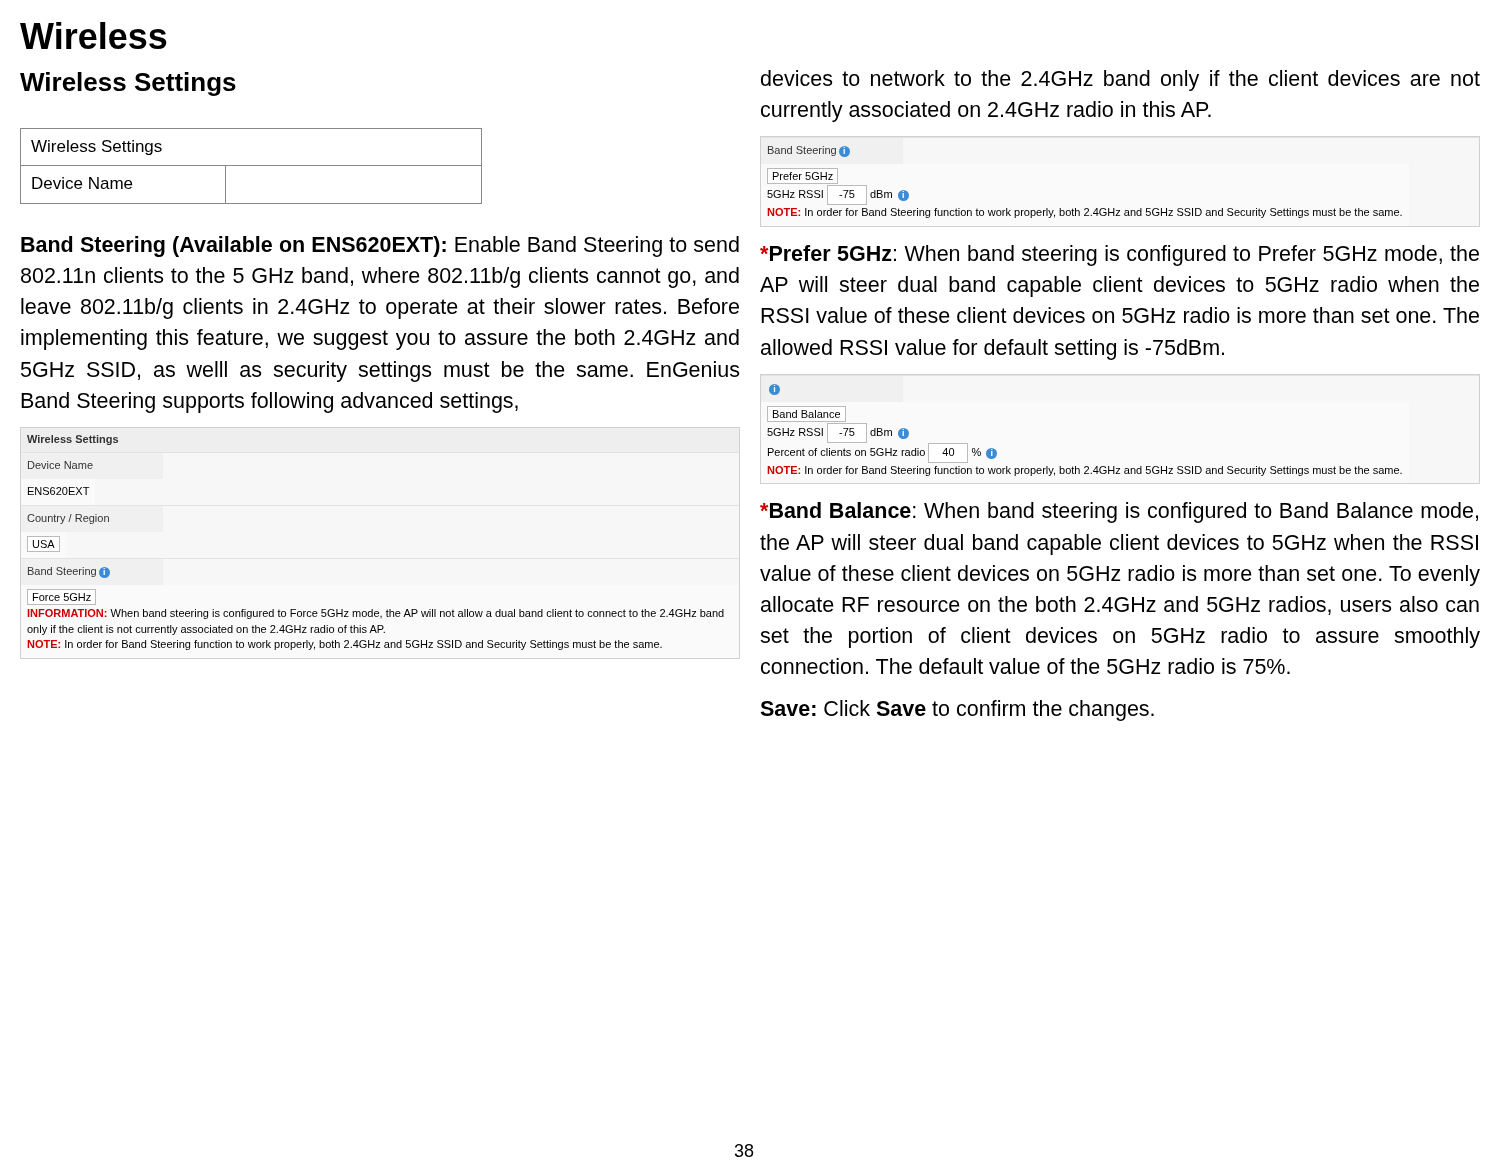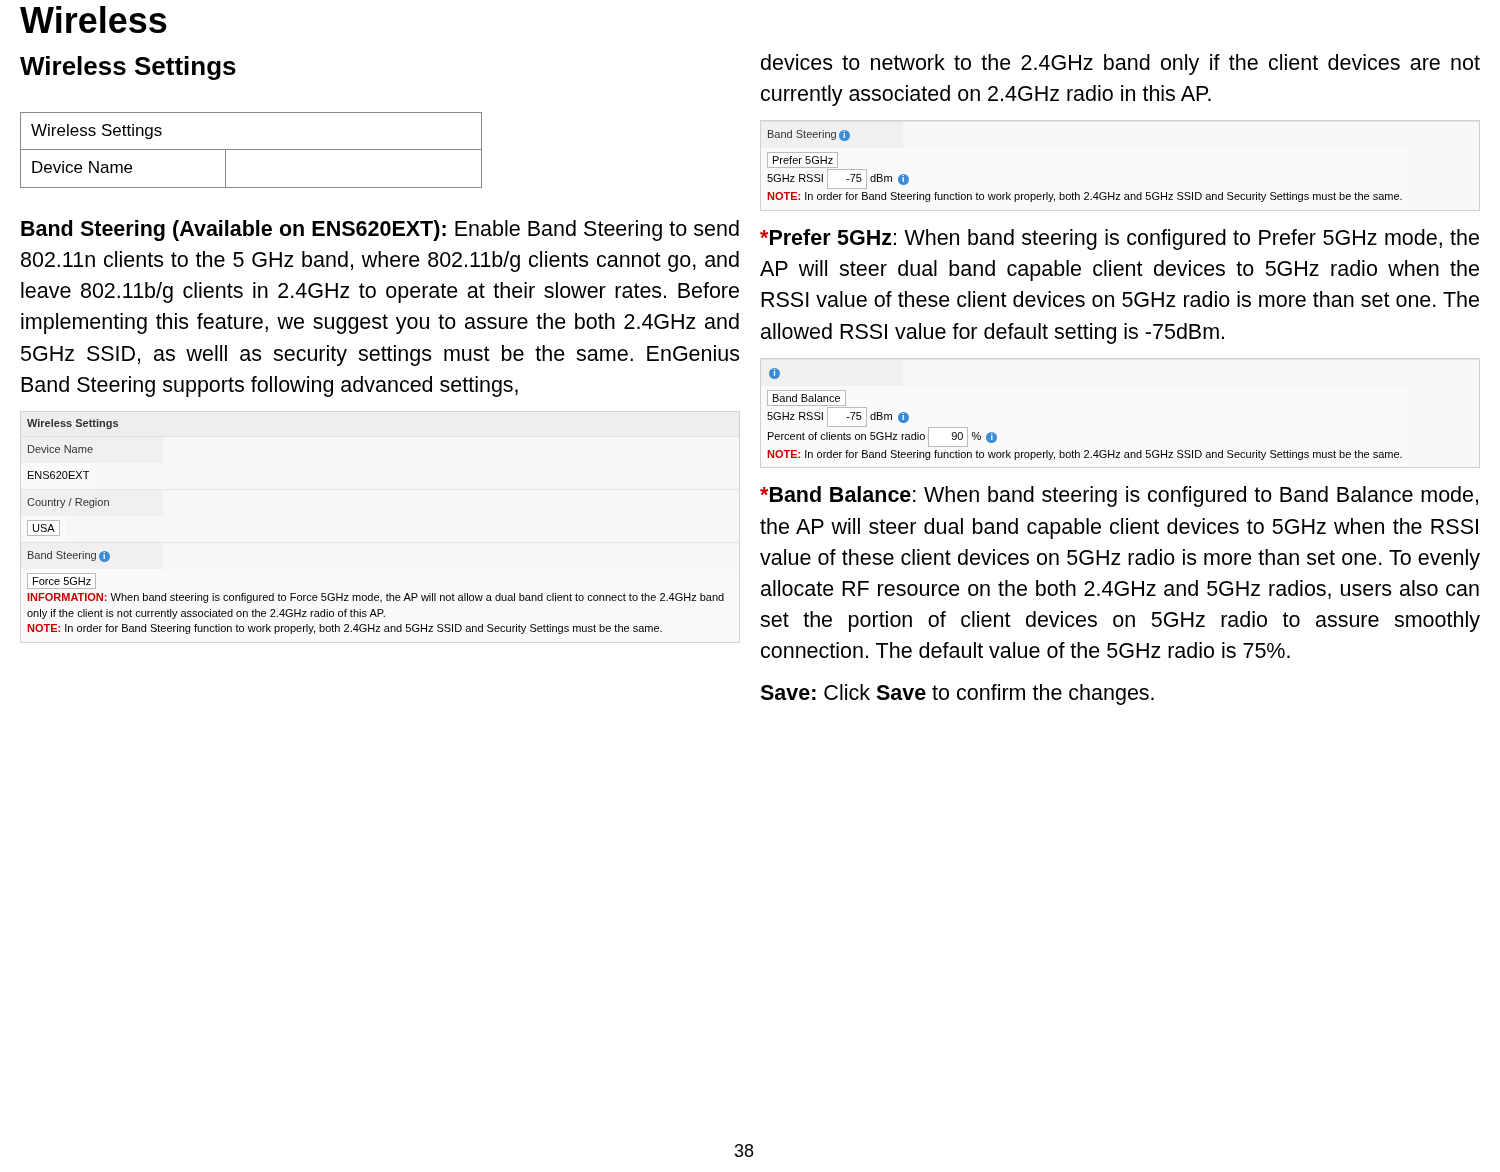--- a/index.html
+++ b/index.html
@@ -14,7 +14,7 @@
     height: 1172px;
     position: relative;
     box-sizing: border-box;
-    padding: 0 20px;
+    padding: 16px 20px;
   }
   h1 {
     font-size: 36px;

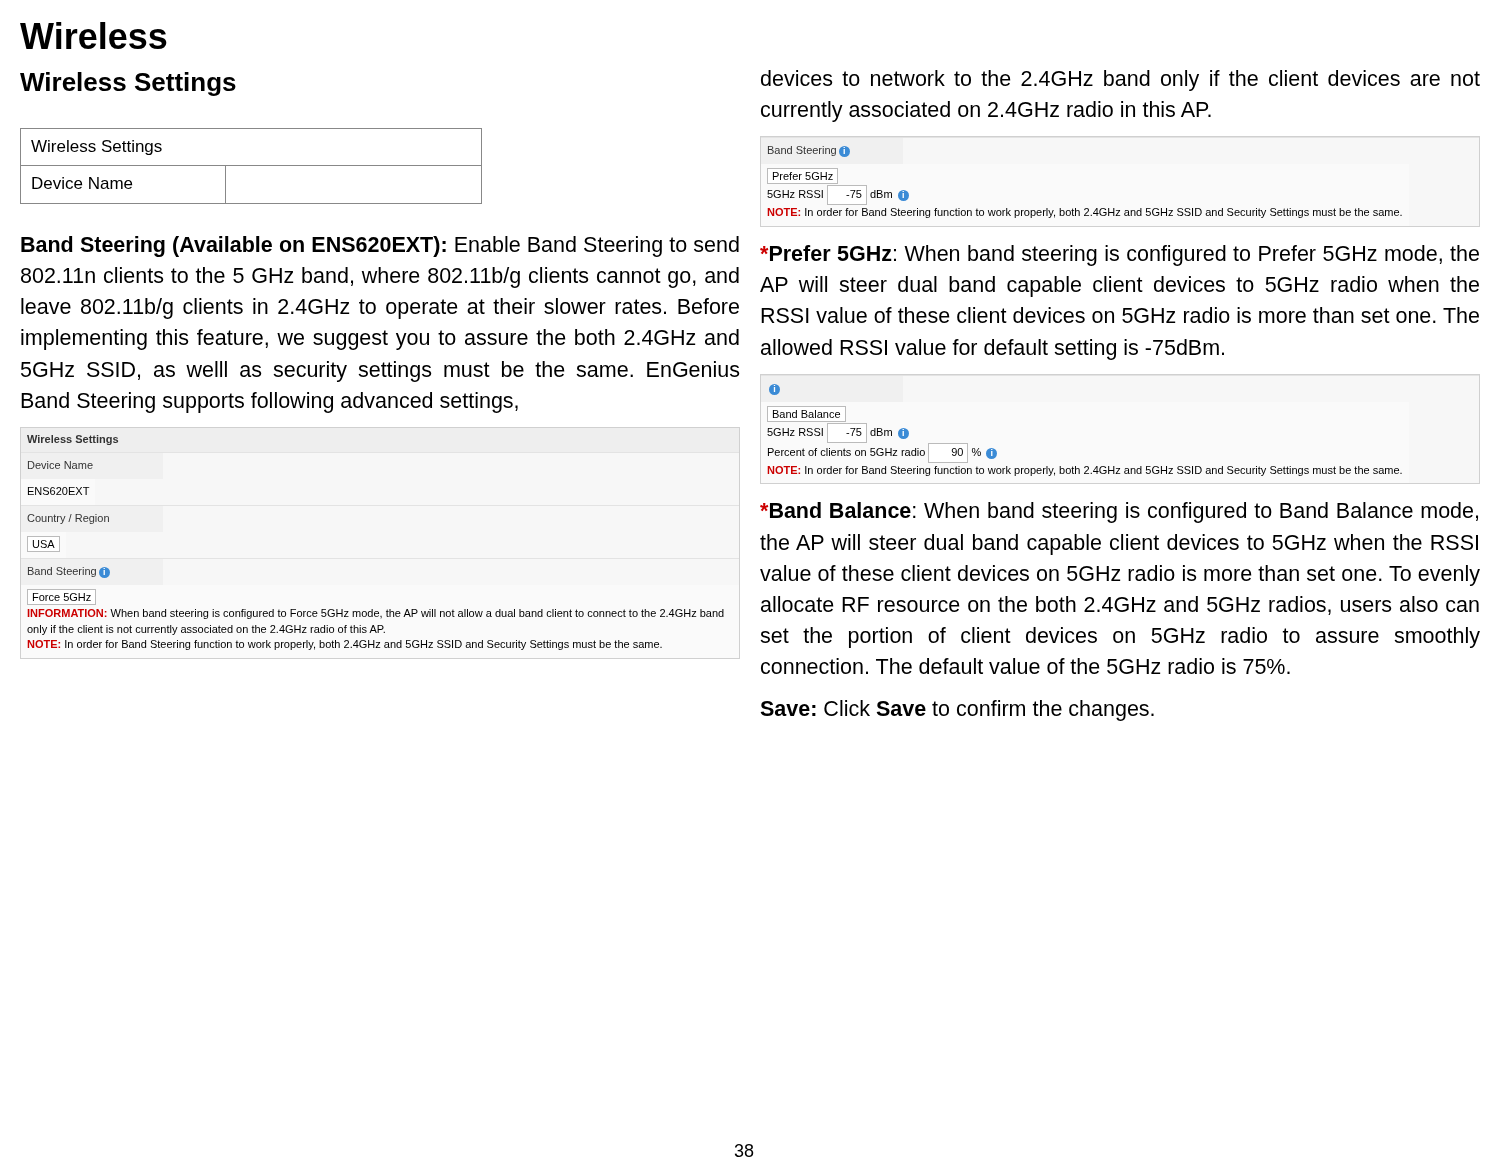--- a/index.html
+++ b/index.html
@@ -104,7 +104,7 @@
     background: #fff;
     padding: 1px 4px;
     width: 30px;
-    text-align: right;
+    text-align: center;
     font-size: 11px;
   }
   .panel select.fake, .fake-select {

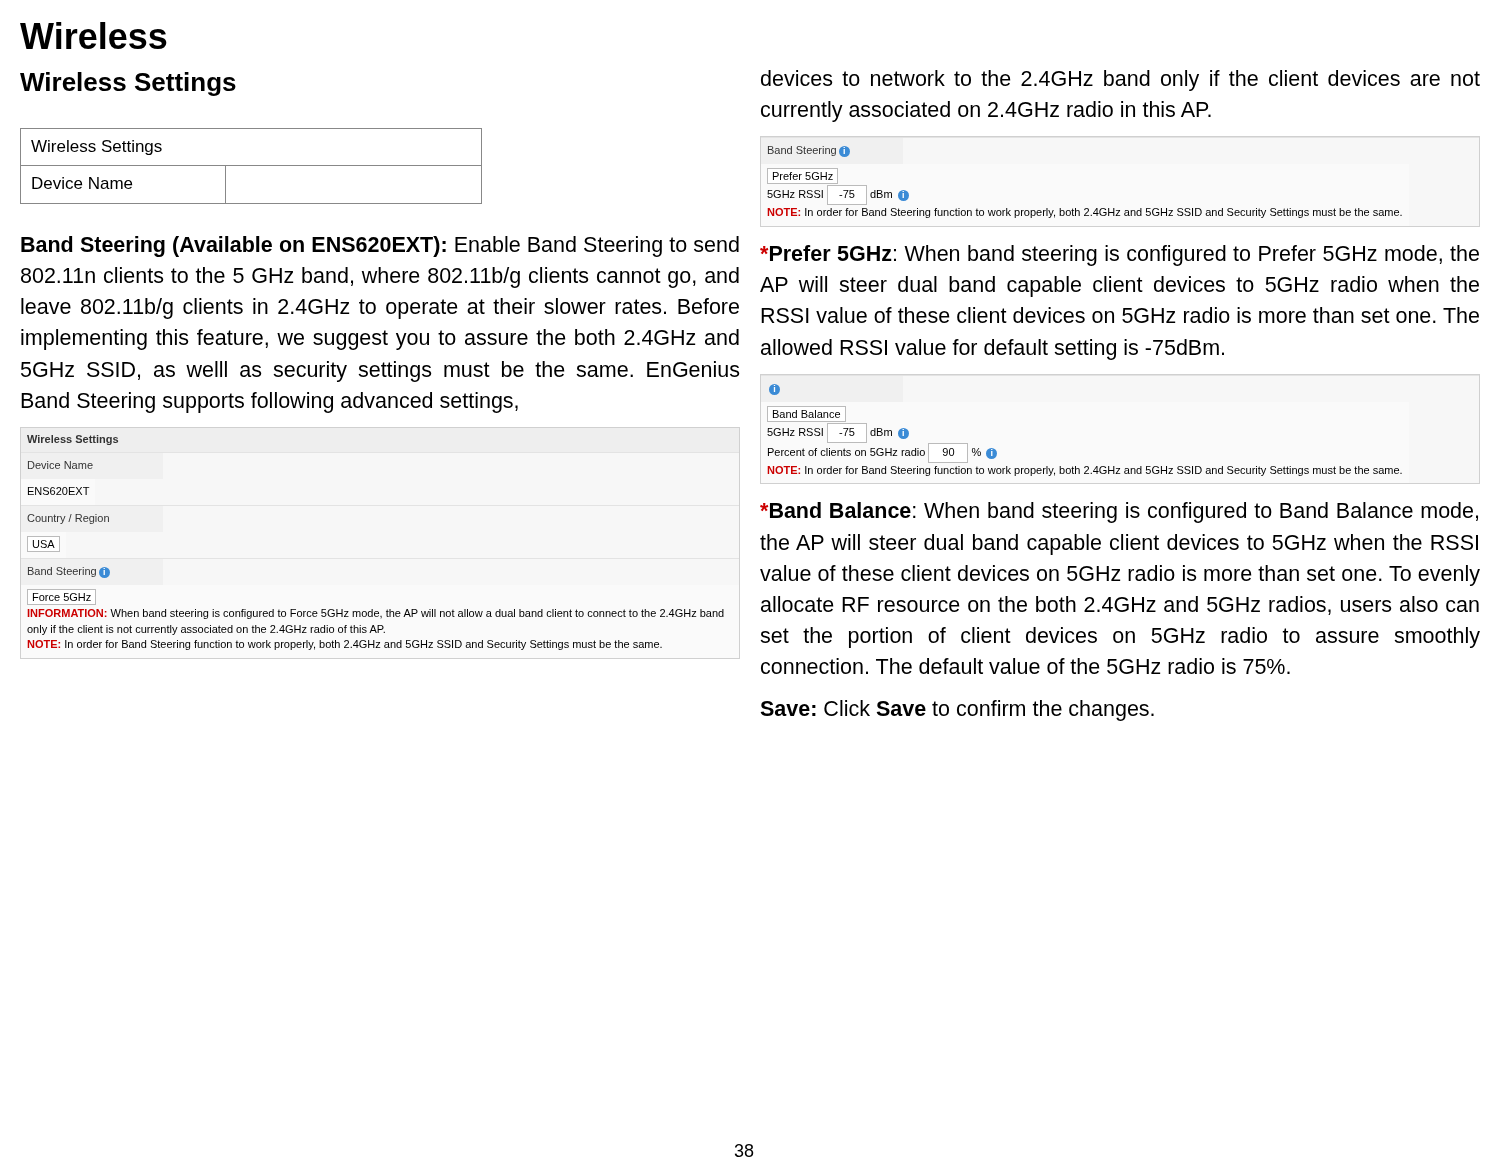--- a/index.html
+++ b/index.html
@@ -205,7 +205,7 @@
             <span class="small-input">-75</span>
             <span>dBm</span> <span class="info-icon">i</span><br>
             <span>Percent of clients on 5GHz radio</span>
-            <span class="small-input">90</span>
+            <span class="small-input">40</span>
             <span>%</span> <span class="info-icon">i</span><br>
             <span class="note-red">NOTE:</span><span>   In order for Band Steering function to work properly, both 2.4GHz and 5GHz SSID and Security Settings must be the same.</span>
           </div>

